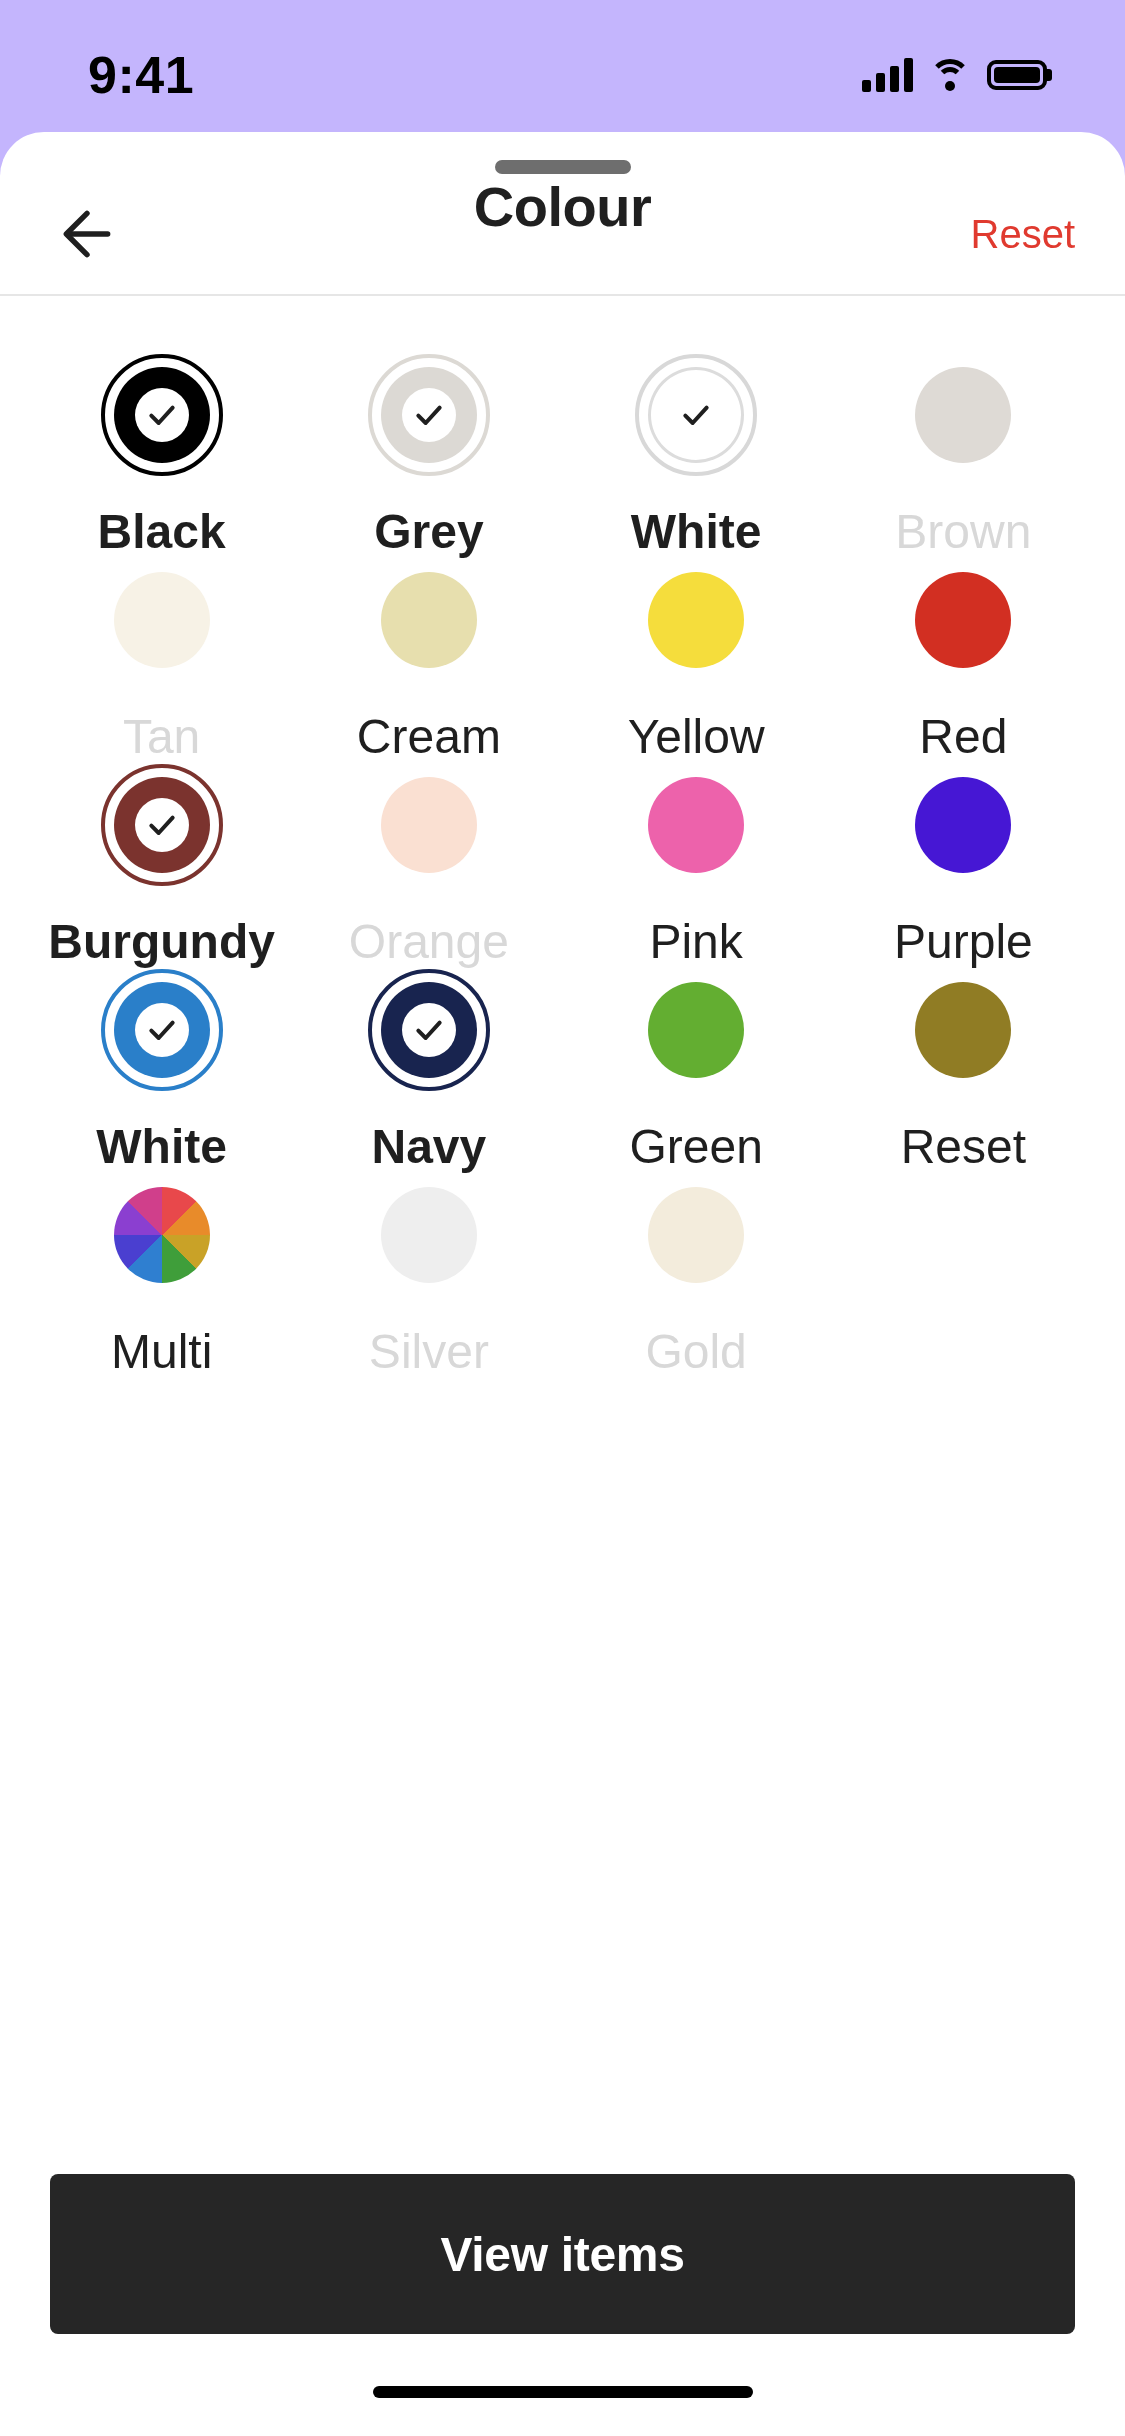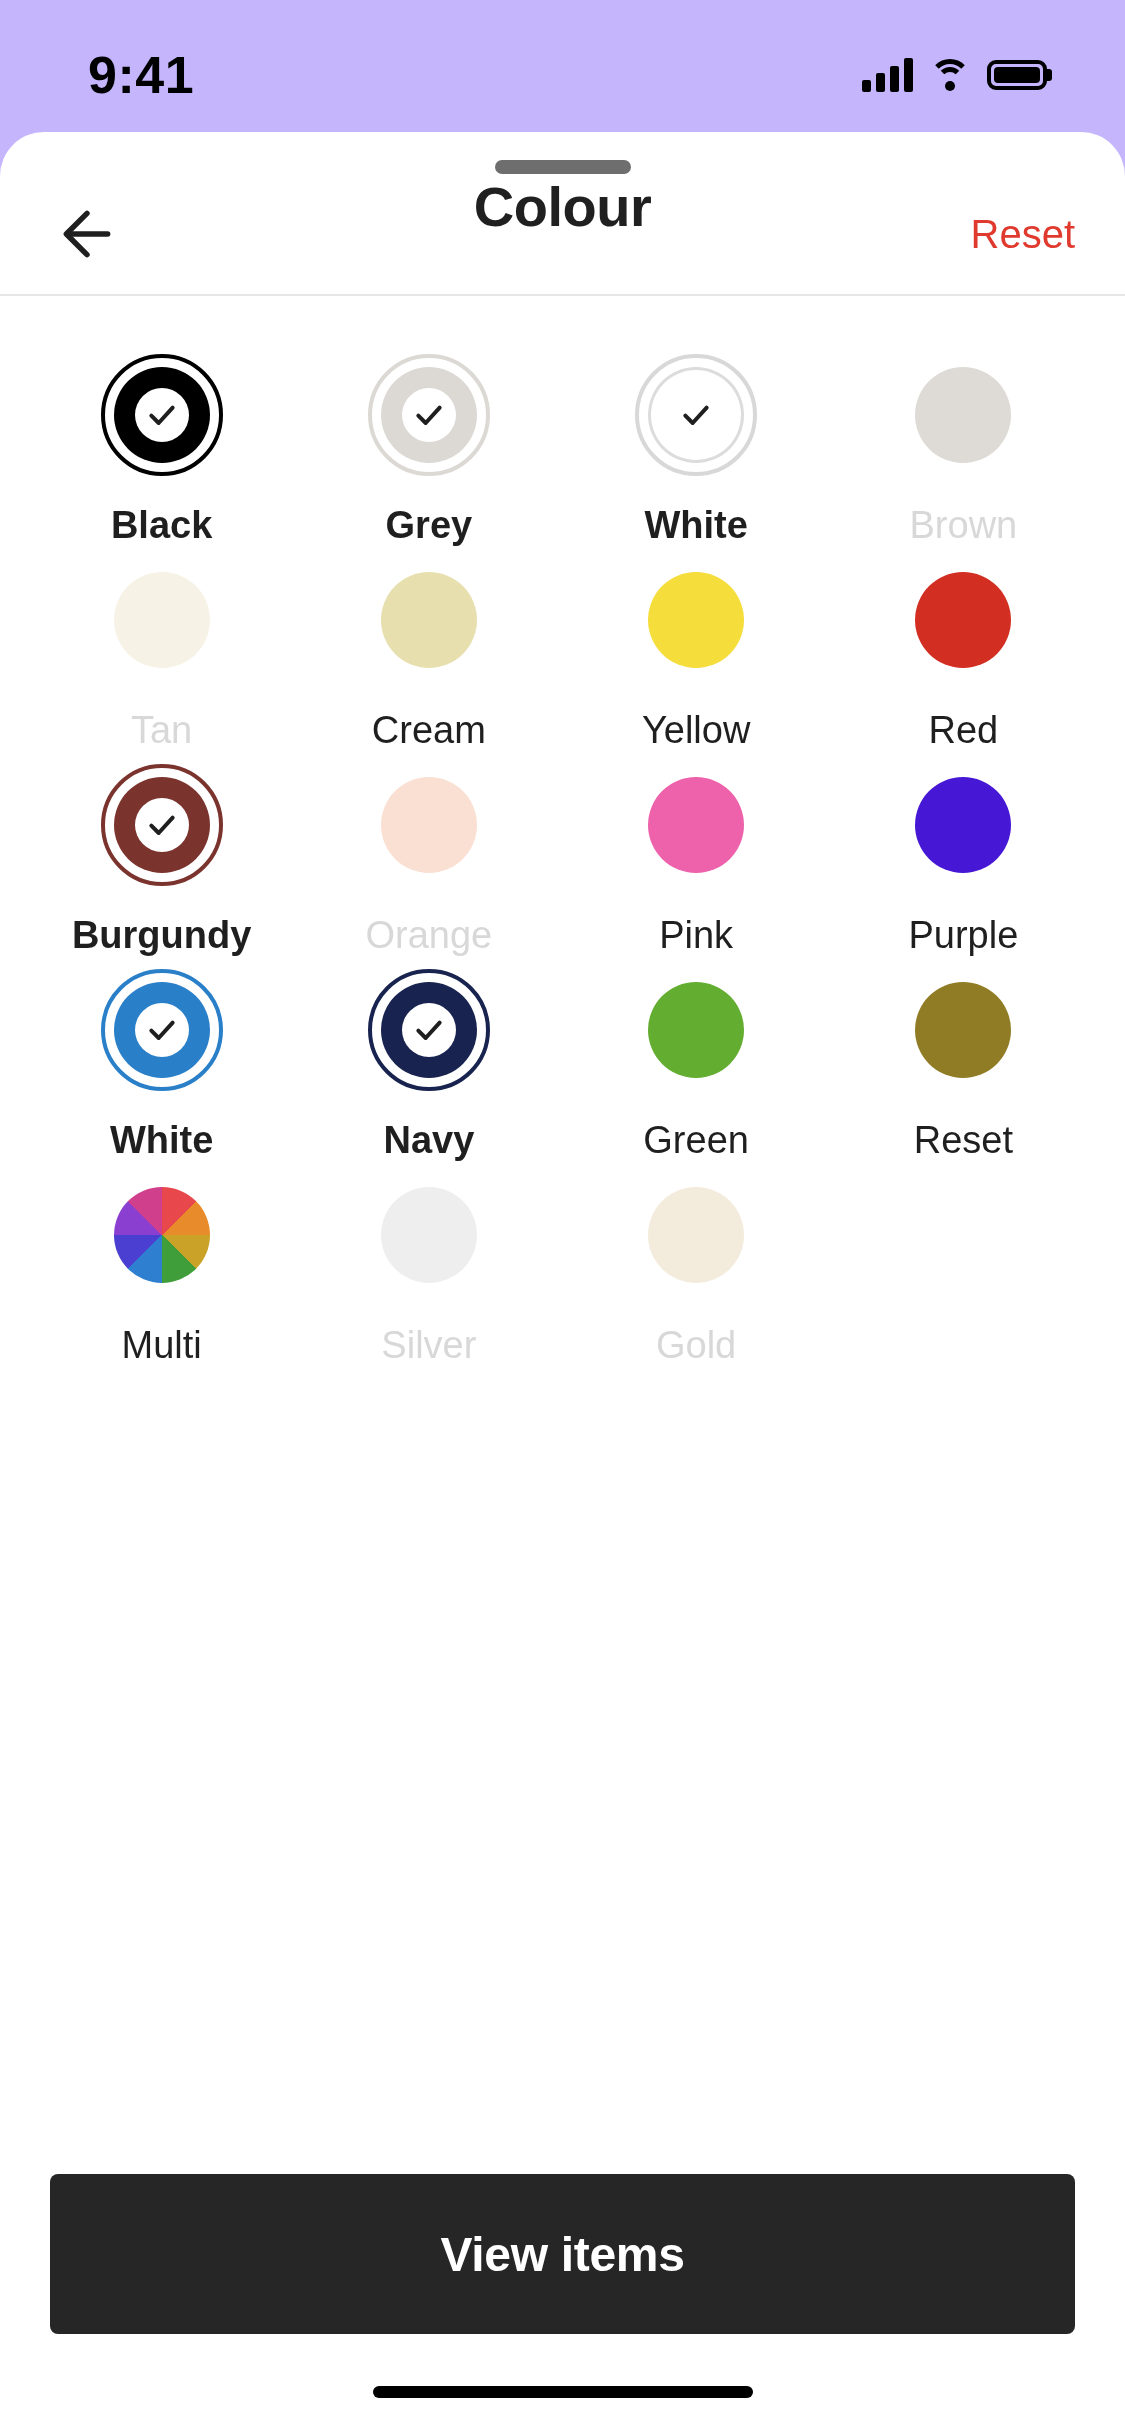--- a/index.html
+++ b/index.html
@@ -198,7 +198,7 @@
 
   .label {
     margin-top: 28px;
-    font-size: 38px;
+    font-size: 48px;
     color: #1f1f1f;
     font-weight: 400;
     text-align: center;

